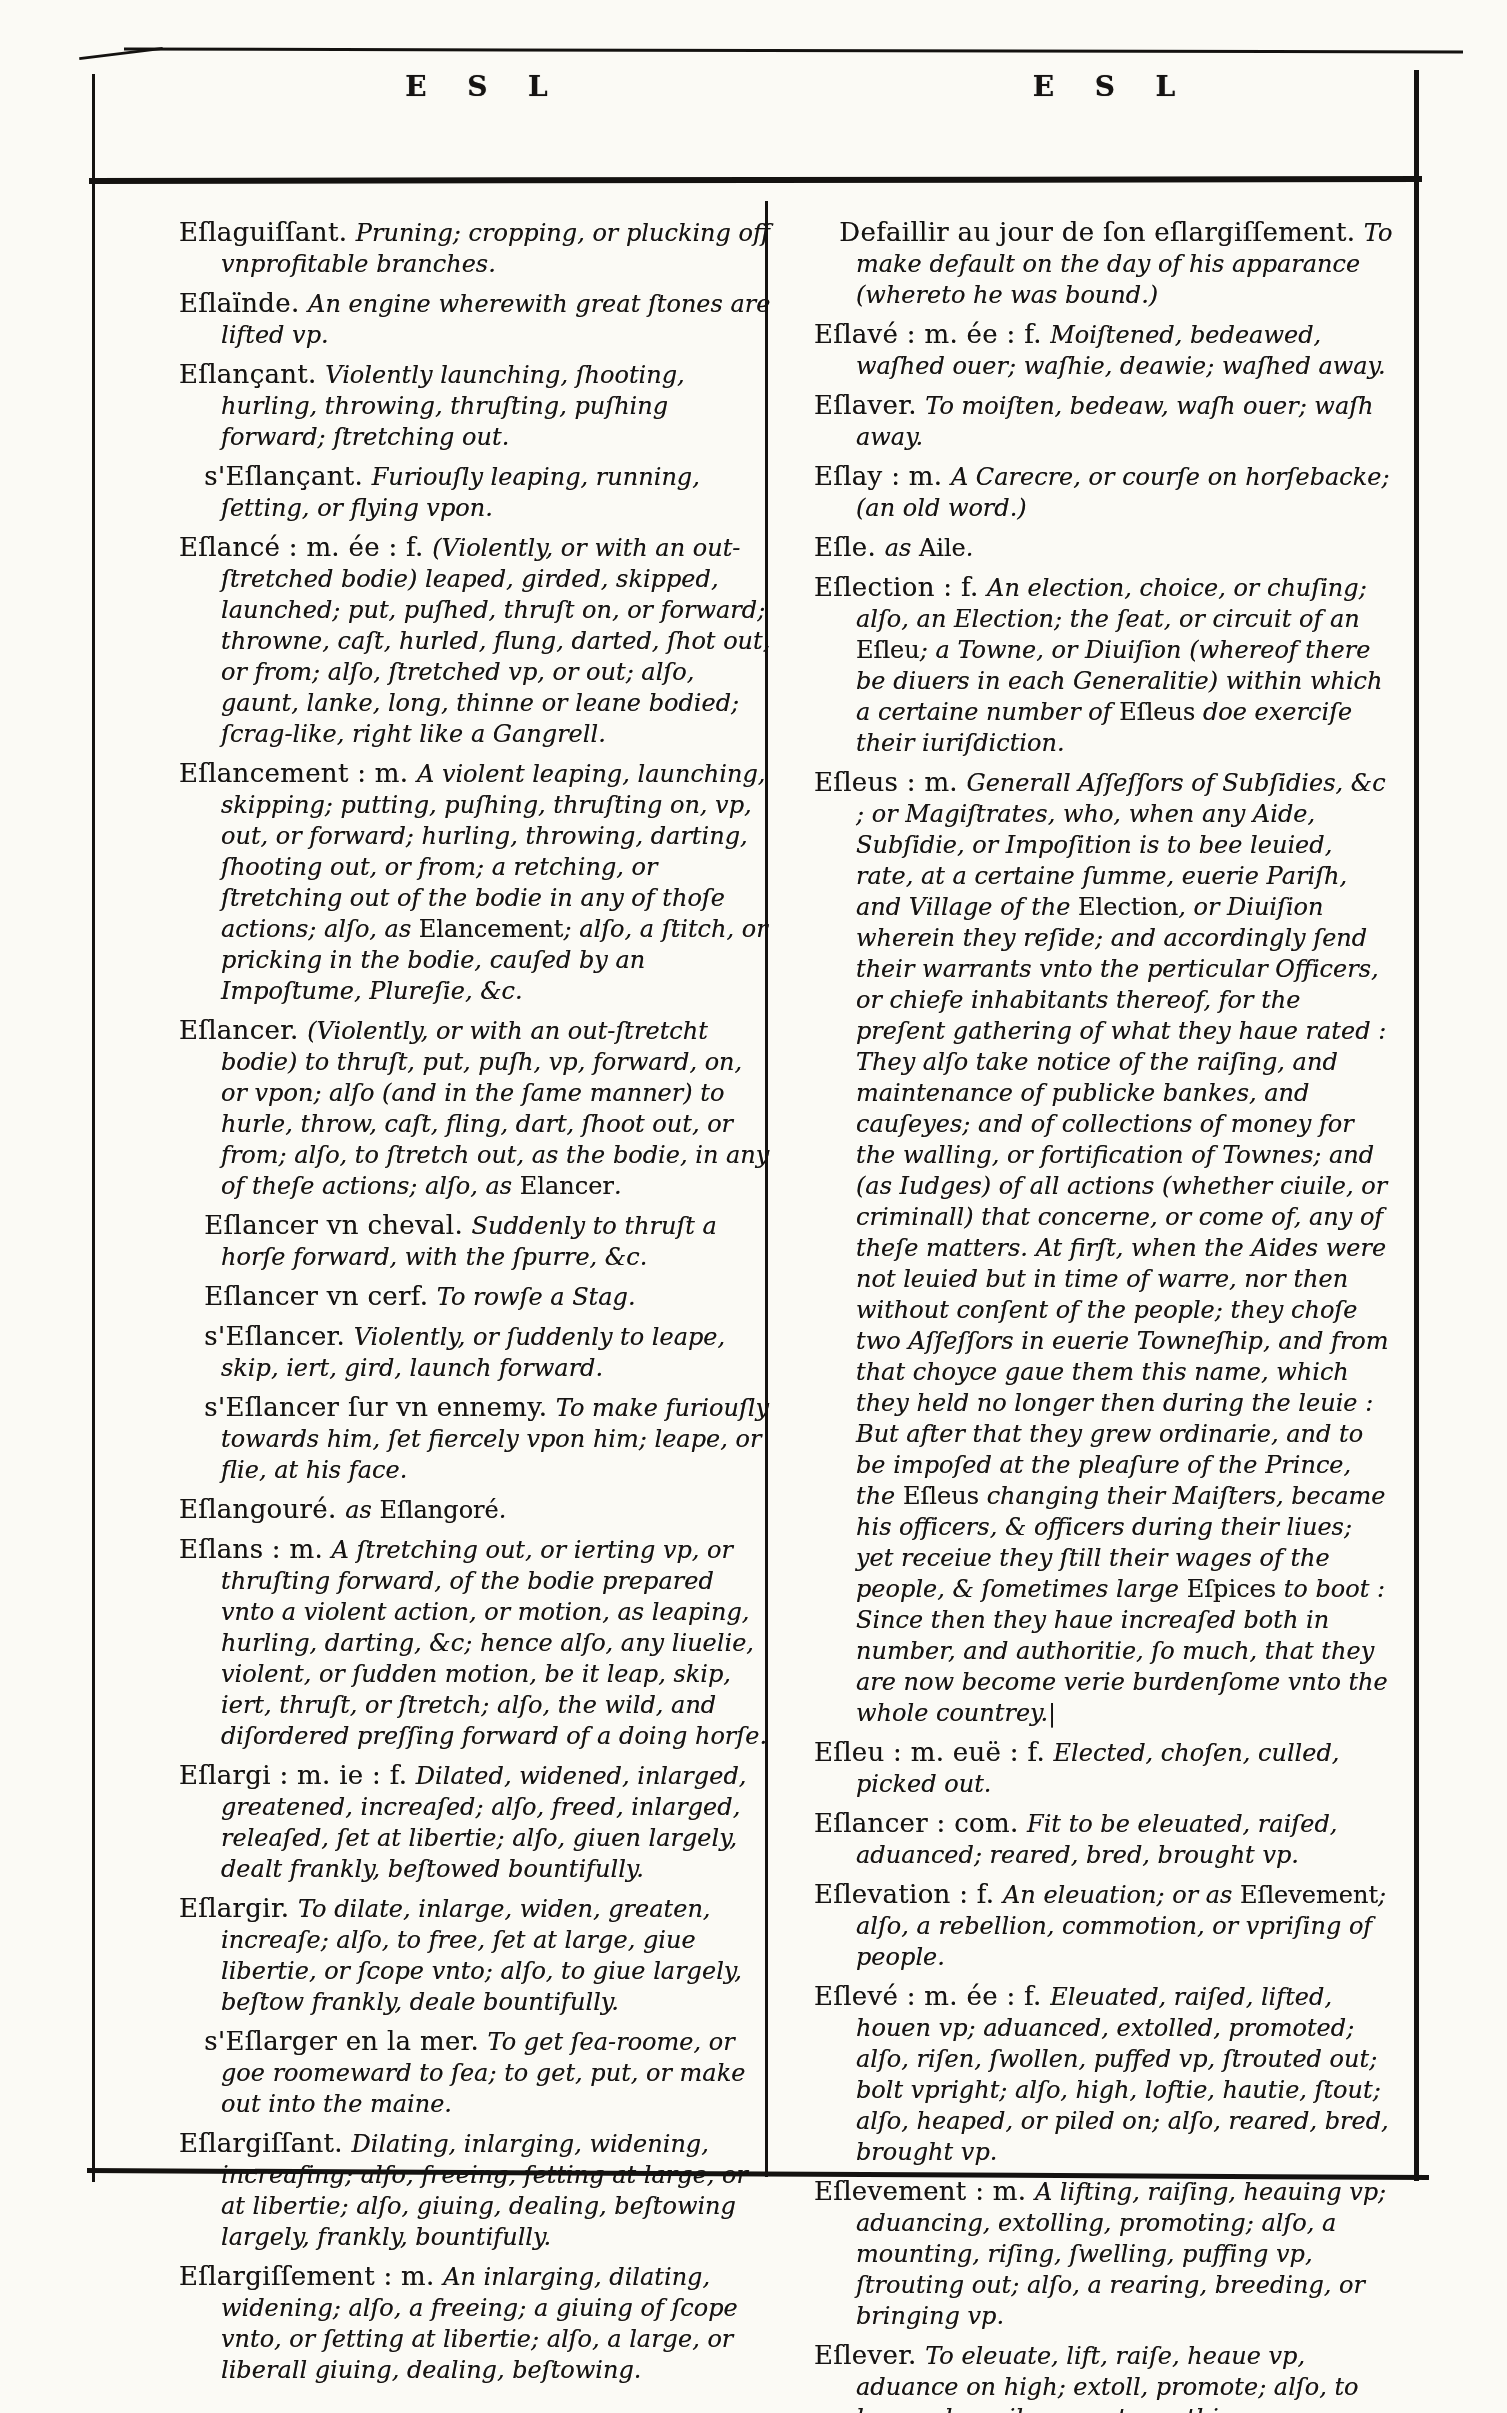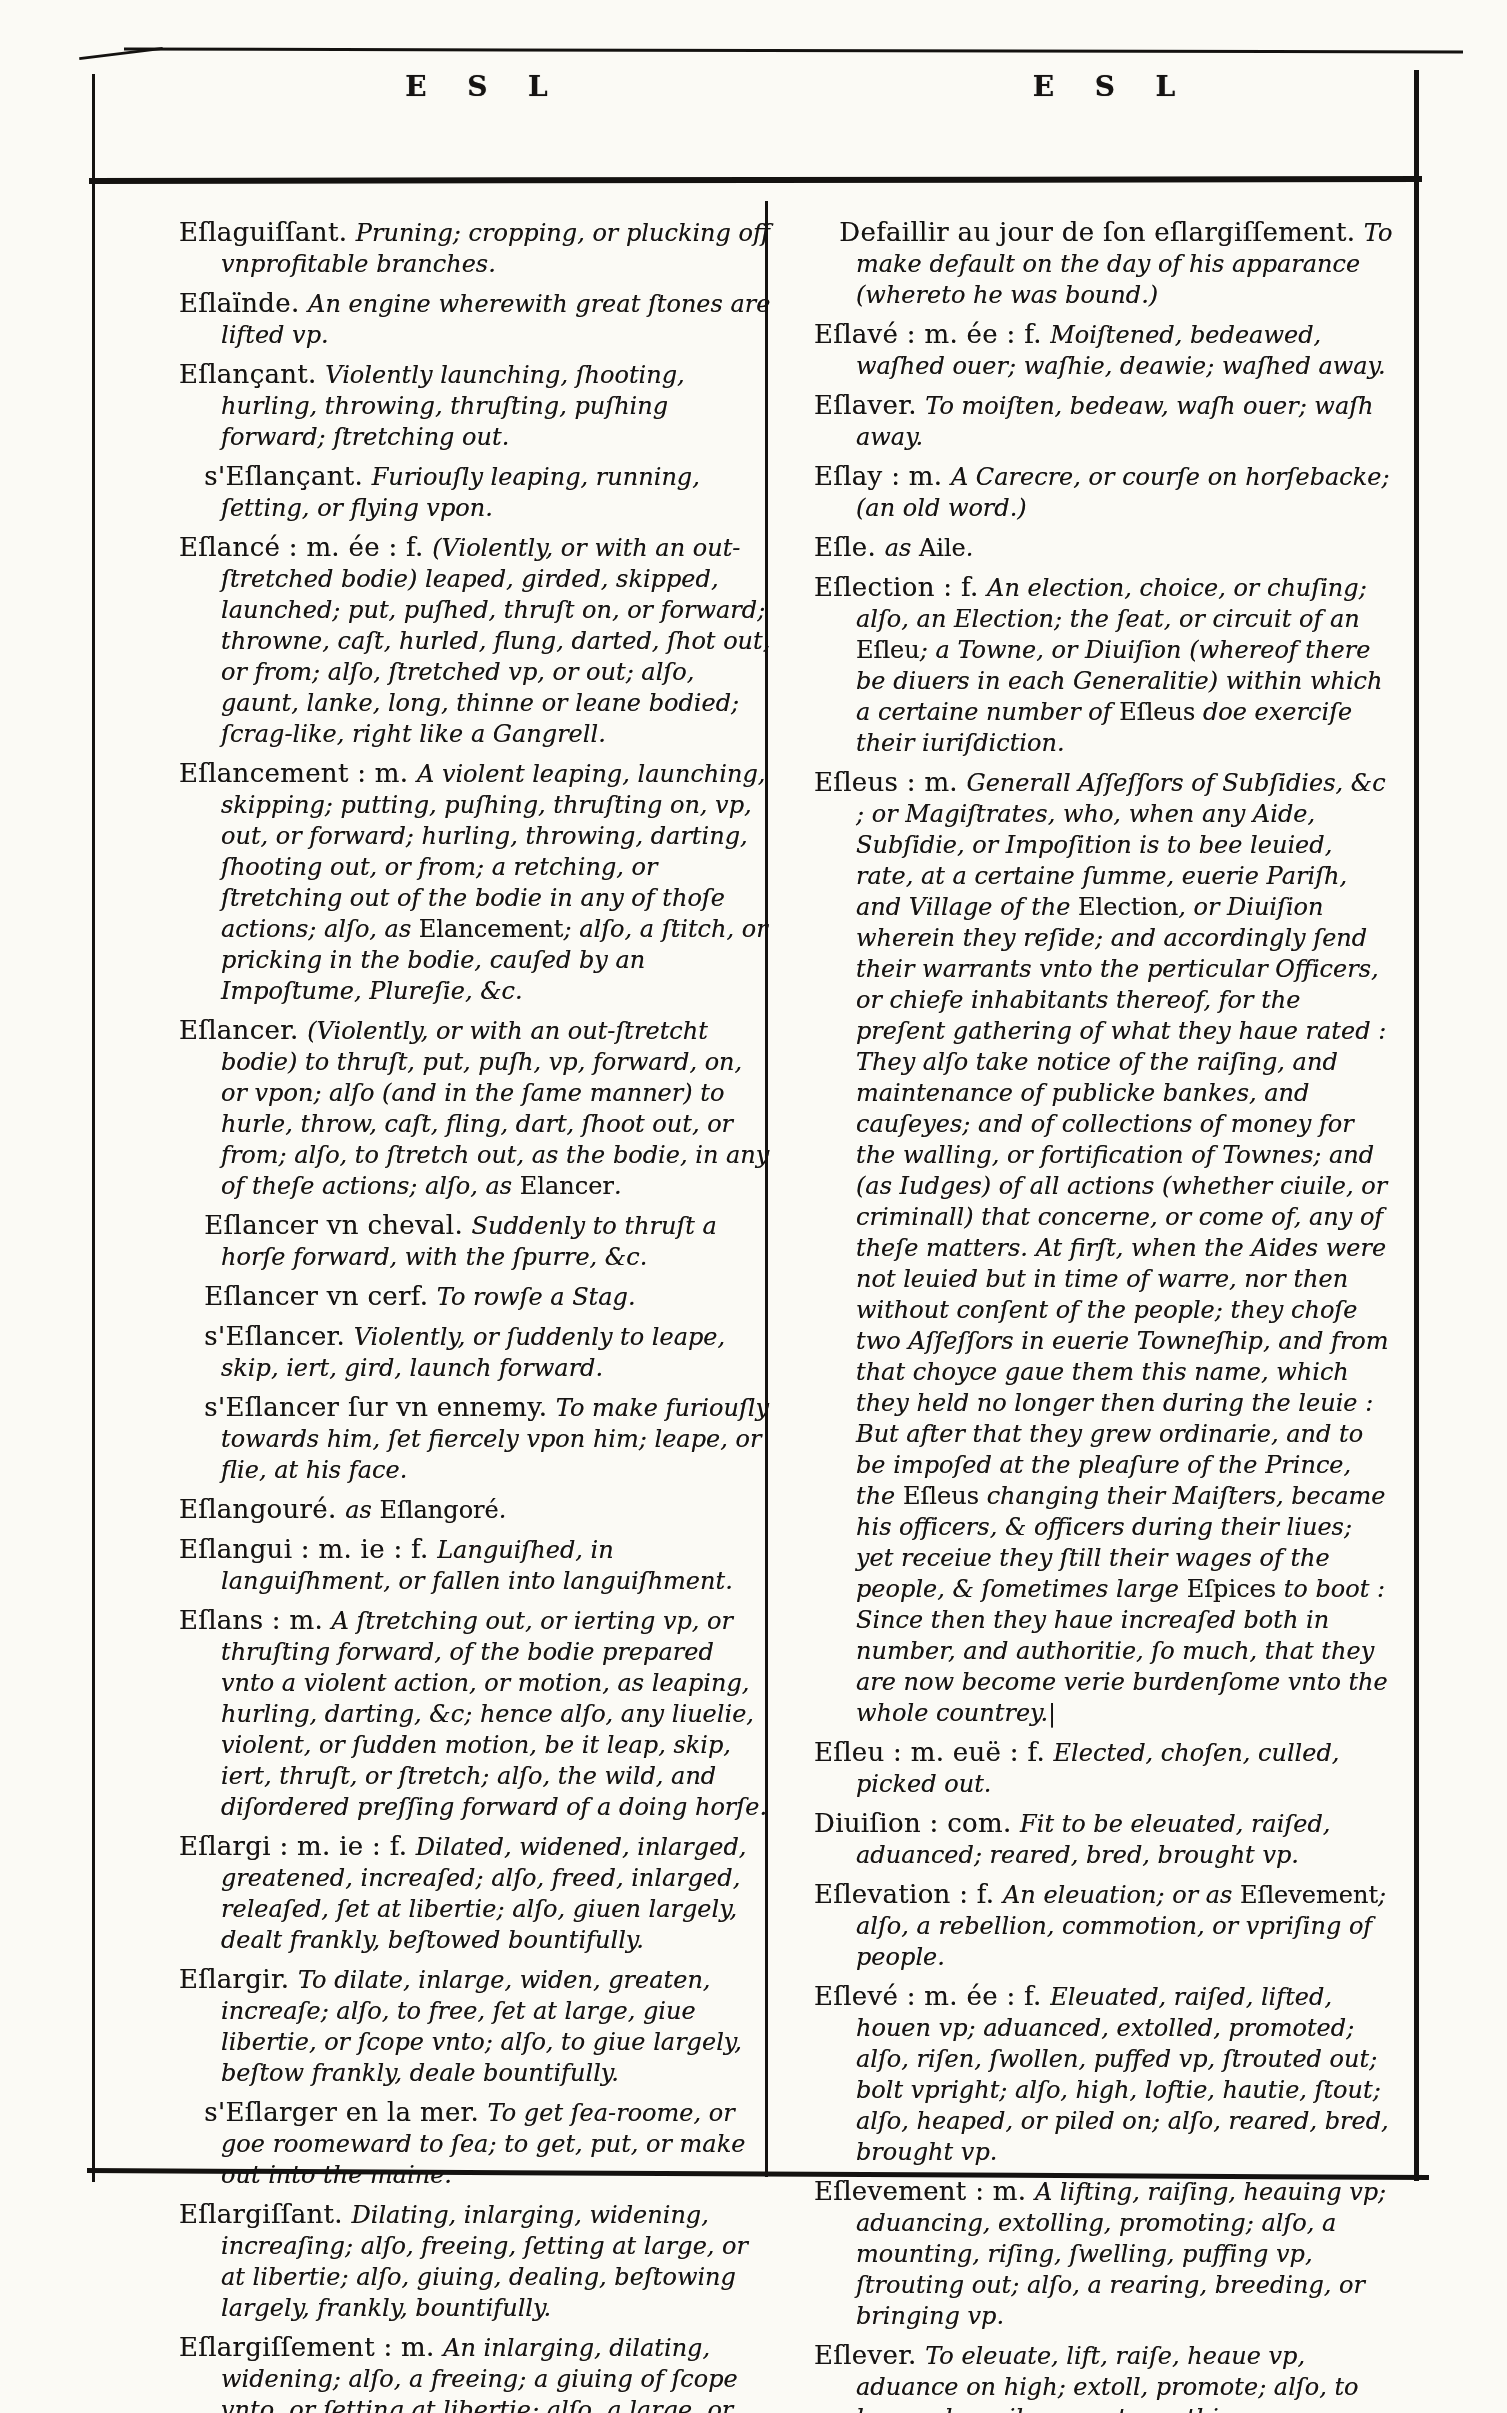--- a/index.html
+++ b/index.html
@@ -72,7 +72,6 @@
     <p class="entry sub"><span class="hw">s'Eſlancer. </span><span class="def"><span>Violently, or ſuddenly to leape, skip, iert, gird, launch forward.</span></span></p>
     <p class="entry sub"><span class="hw">s'Eſlancer ſur vn ennemy. </span><span class="def"><span>To make furiouſly towards him, ſet fiercely vpon him; leape, or flie, at his face.</span></span></p>
     <p class="entry"><span class="hw">Eſlangouré. </span><span class="def"><span>as </span><span class="rm">Eſlangoré</span><span>.</span></span></p>
-    <p class="entry"><span class="hw">Eſlangui : m. ie : f. </span><span class="def"><span>Languiſhed, in languiſhment, or fallen into languiſhment.</span></span></p>
     <p class="entry"><span class="hw">Eſlans : m. </span><span class="def"><span>A ſtretching out, or ierting vp, or thruſting forward, of the bodie prepared vnto a violent action, or motion, as leaping, hurling, darting, &amp;c; hence alſo, any liuelie, violent, or ſudden motion, be it leap, skip, iert, thruſt, or ſtretch; alſo, the wild, and diſordered preſſing forward of a doing horſe.</span></span></p>
     <p class="entry"><span class="hw">Eſlargi : m. ie : f. </span><span class="def"><span>Dilated, widened, inlarged, greatened, increaſed; alſo, freed, inlarged, releaſed, ſet at libertie; alſo, giuen largely, dealt frankly, beſtowed bountifully.</span></span></p>
     <p class="entry"><span class="hw">Eſlargir. </span><span class="def"><span>To dilate, inlarge, widen, greaten, increaſe; alſo, to free, ſet at large, giue libertie, or ſcope vnto; alſo, to giue largely, beſtow frankly, deale bountifully.</span></span></p>

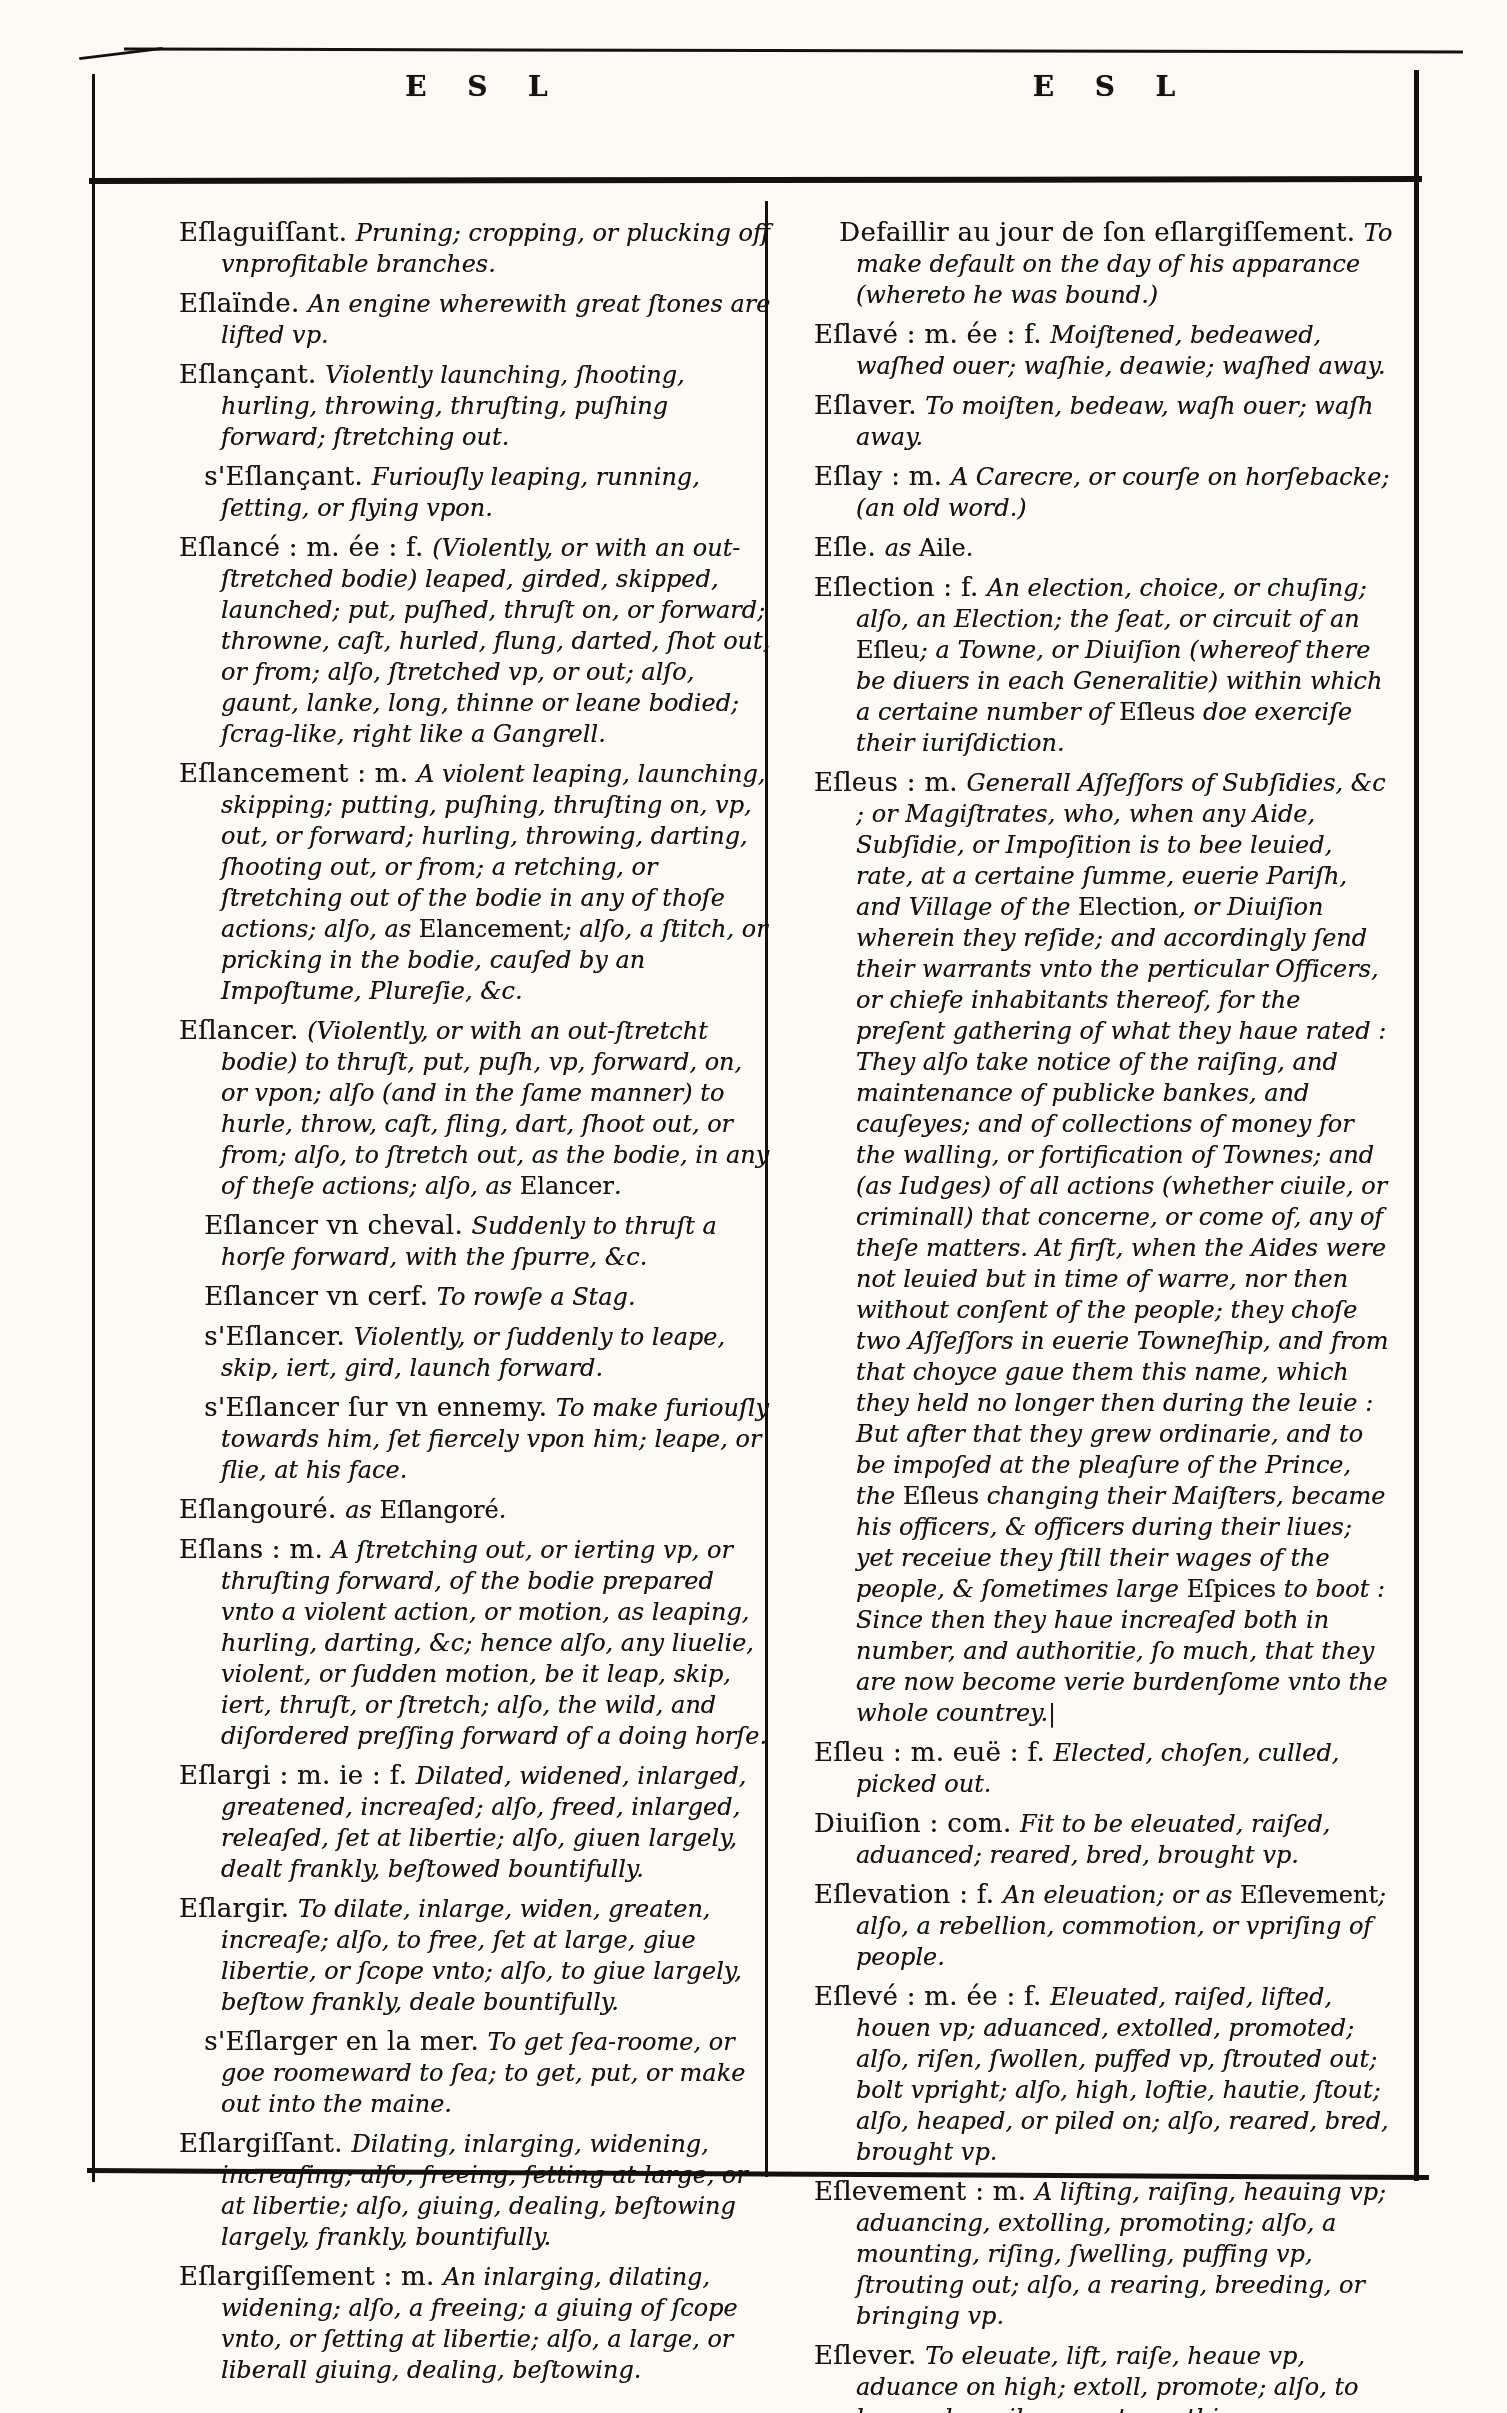--- a/index.html
+++ b/index.html
@@ -89,7 +89,7 @@
     <p class="entry"><span class="hw">Eſlection : f. </span><span class="def"><span>An election, choice, or chuſing; alſo, an Election; the ſeat, or circuit of an </span><span class="rm">Eſleu</span><span>; a Towne, or Diuiſion (whereof there be diuers in each Generalitie) within which a certaine number of </span><span class="rm">Eſleus</span><span> doe exerciſe their iuriſdiction.</span></span></p>
     <p class="entry"><span class="hw">Eſleus : m. </span><span class="def"><span>Generall Aſſeſſors of Subſidies, &amp;c ; or Magiſtrates, who, when any Aide, Subſidie, or Impoſition is to bee leuied, rate, at a certaine ſumme, euerie Pariſh, and Village of the </span><span class="rm">Election</span><span>, or Diuiſion wherein they reſide; and accordingly ſend their warrants vnto the perticular Officers, or chiefe inhabitants thereof, for the preſent gathering of what they haue rated : They alſo take notice of the raiſing, and maintenance of publicke bankes, and cauſeyes; and of collections of money for the walling, or fortification of Townes; and (as Iudges) of all actions (whether ciuile, or criminall) that concerne, or come of, any of theſe matters. At firſt, when the Aides were not leuied but in time of warre, nor then without conſent of the people; they choſe two Aſſeſſors in euerie Towneſhip, and from that choyce gaue them this name, which they held no longer then during the leuie : But after that they grew ordinarie, and to be impoſed at the pleaſure of the Prince, the </span><span class="rm">Eſleus</span><span> changing their Maiſters, became his officers, &amp; officers during their liues; yet receiue they ſtill their wages of the people, &amp; ſometimes large </span><span class="rm">Eſpices</span><span> to boot : Since then they haue increaſed both in number, and authoritie, ſo much, that they are now become verie burdenſome vnto the whole countrey.|</span></span></p>
     <p class="entry"><span class="hw">Eſleu : m. euë : f. </span><span class="def"><span>Elected, choſen, culled, picked out.</span></span></p>
-    <p class="entry"><span class="hw">Diuiſion : com. </span><span class="def"><span>Fit to be eleuated, raiſed, aduanced; reared, bred, brought vp.</span></span></p>
+    <p class="entry"><span class="hw">Eſlancer : com. </span><span class="def"><span>Fit to be eleuated, raiſed, aduanced; reared, bred, brought vp.</span></span></p>
     <p class="entry"><span class="hw">Eſlevation : f. </span><span class="def"><span>An eleuation; or as </span><span class="rm">Eſlevement</span><span>; alſo, a rebellion, commotion, or vpriſing of people.</span></span></p>
     <p class="entry"><span class="hw">Eſlevé : m. ée : f. </span><span class="def"><span>Eleuated, raiſed, lifted, houen vp; aduanced, extolled, promoted; alſo, riſen, ſwollen, puffed vp, ſtrouted out; bolt vpright; alſo, high, loftie, hautie, ſtout; alſo, heaped, or piled on; alſo, reared, bred, brought vp.</span></span></p>
     <p class="entry"><span class="hw">Eſlevement : m. </span><span class="def"><span>A lifting, raiſing, heauing vp; aduancing, extolling, promoting; alſo, a mounting, riſing, ſwelling, puffing vp, ſtrouting out; alſo, a rearing, breeding, or bringing vp.</span></span></p>

